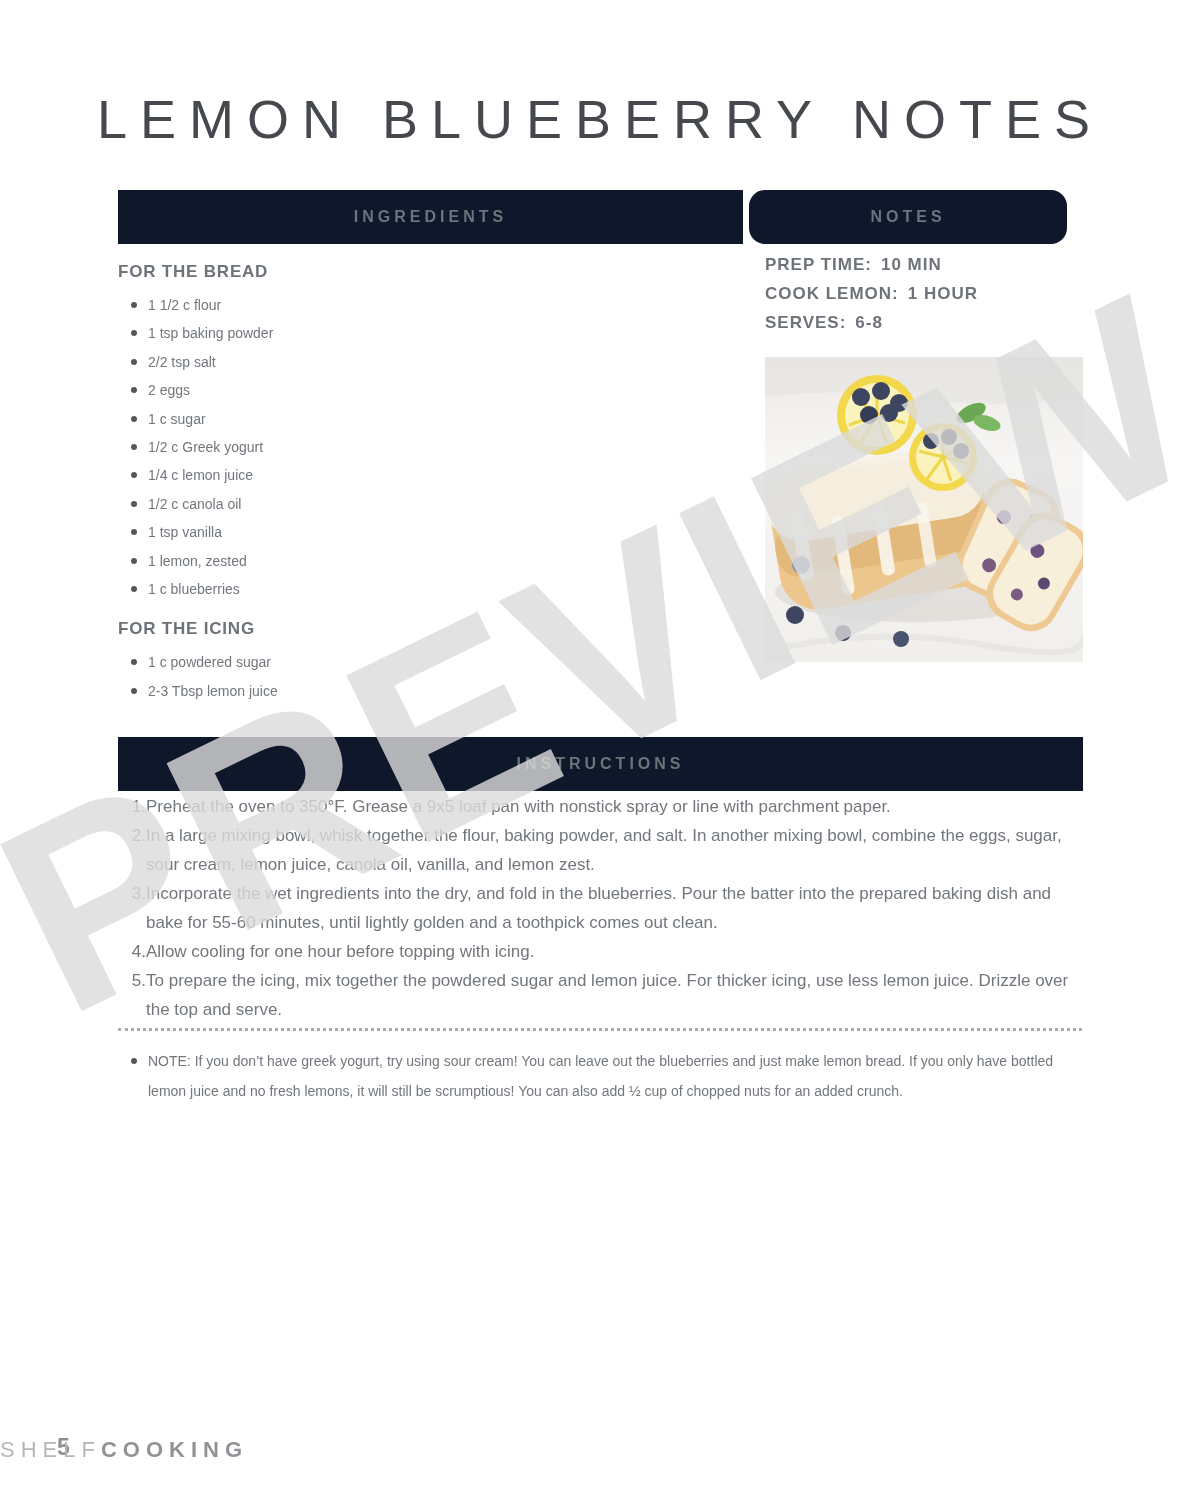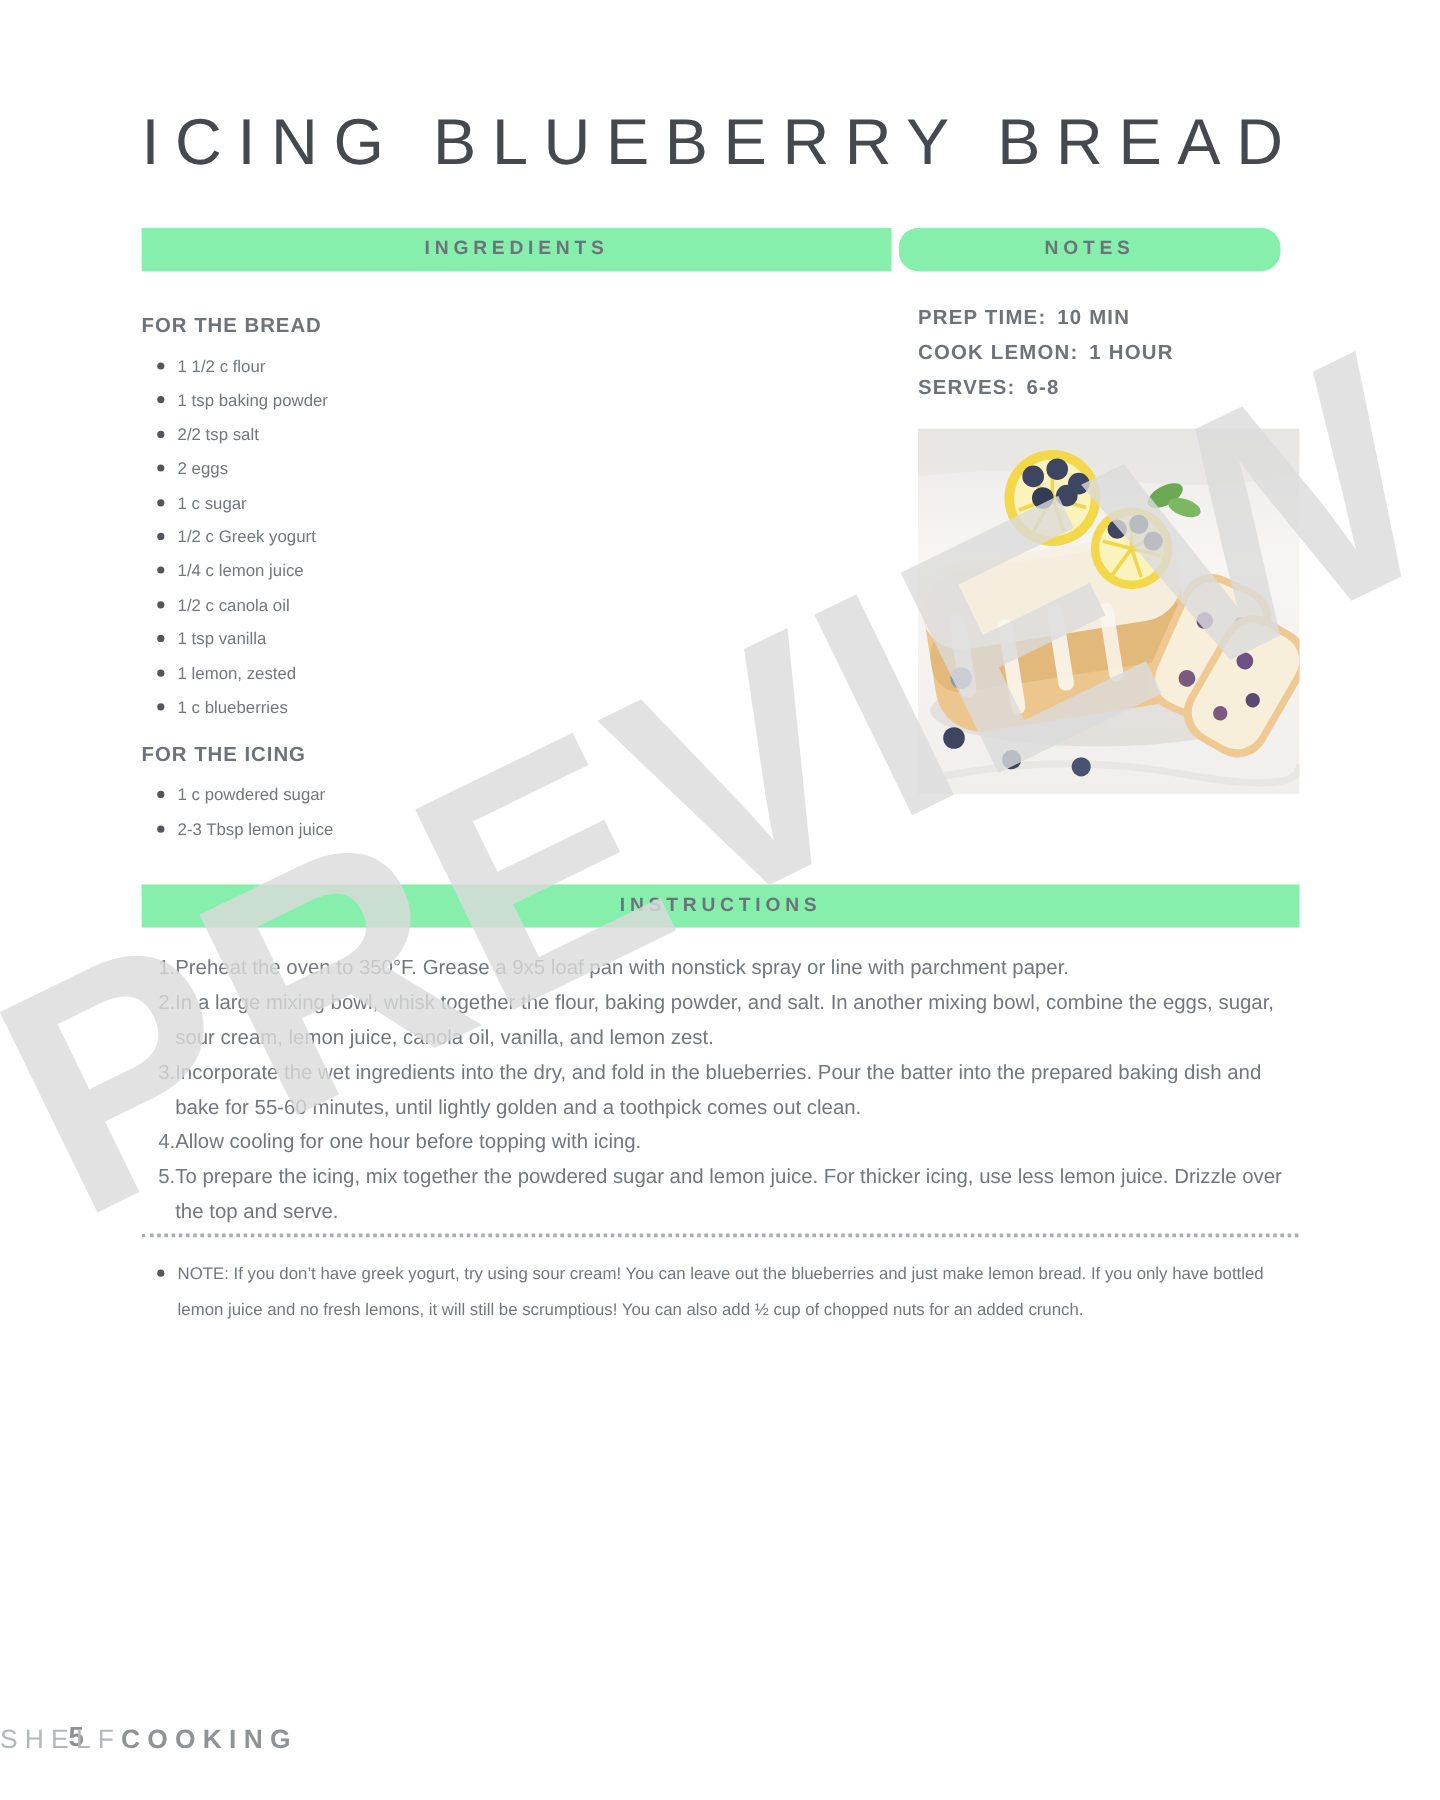--- a/index.html
+++ b/index.html
@@ -87,7 +87,7 @@
 
 <div class="page">
 
-  <h1 class="page-title">ICING BLUEBERRY BREAD</h1>
+  <h1 class="page-title">LEMON BLUEBERRY NOTES</h1>
 
   <div class="section-bar bar-ingredients">
     <span>INGREDIENTS</span>

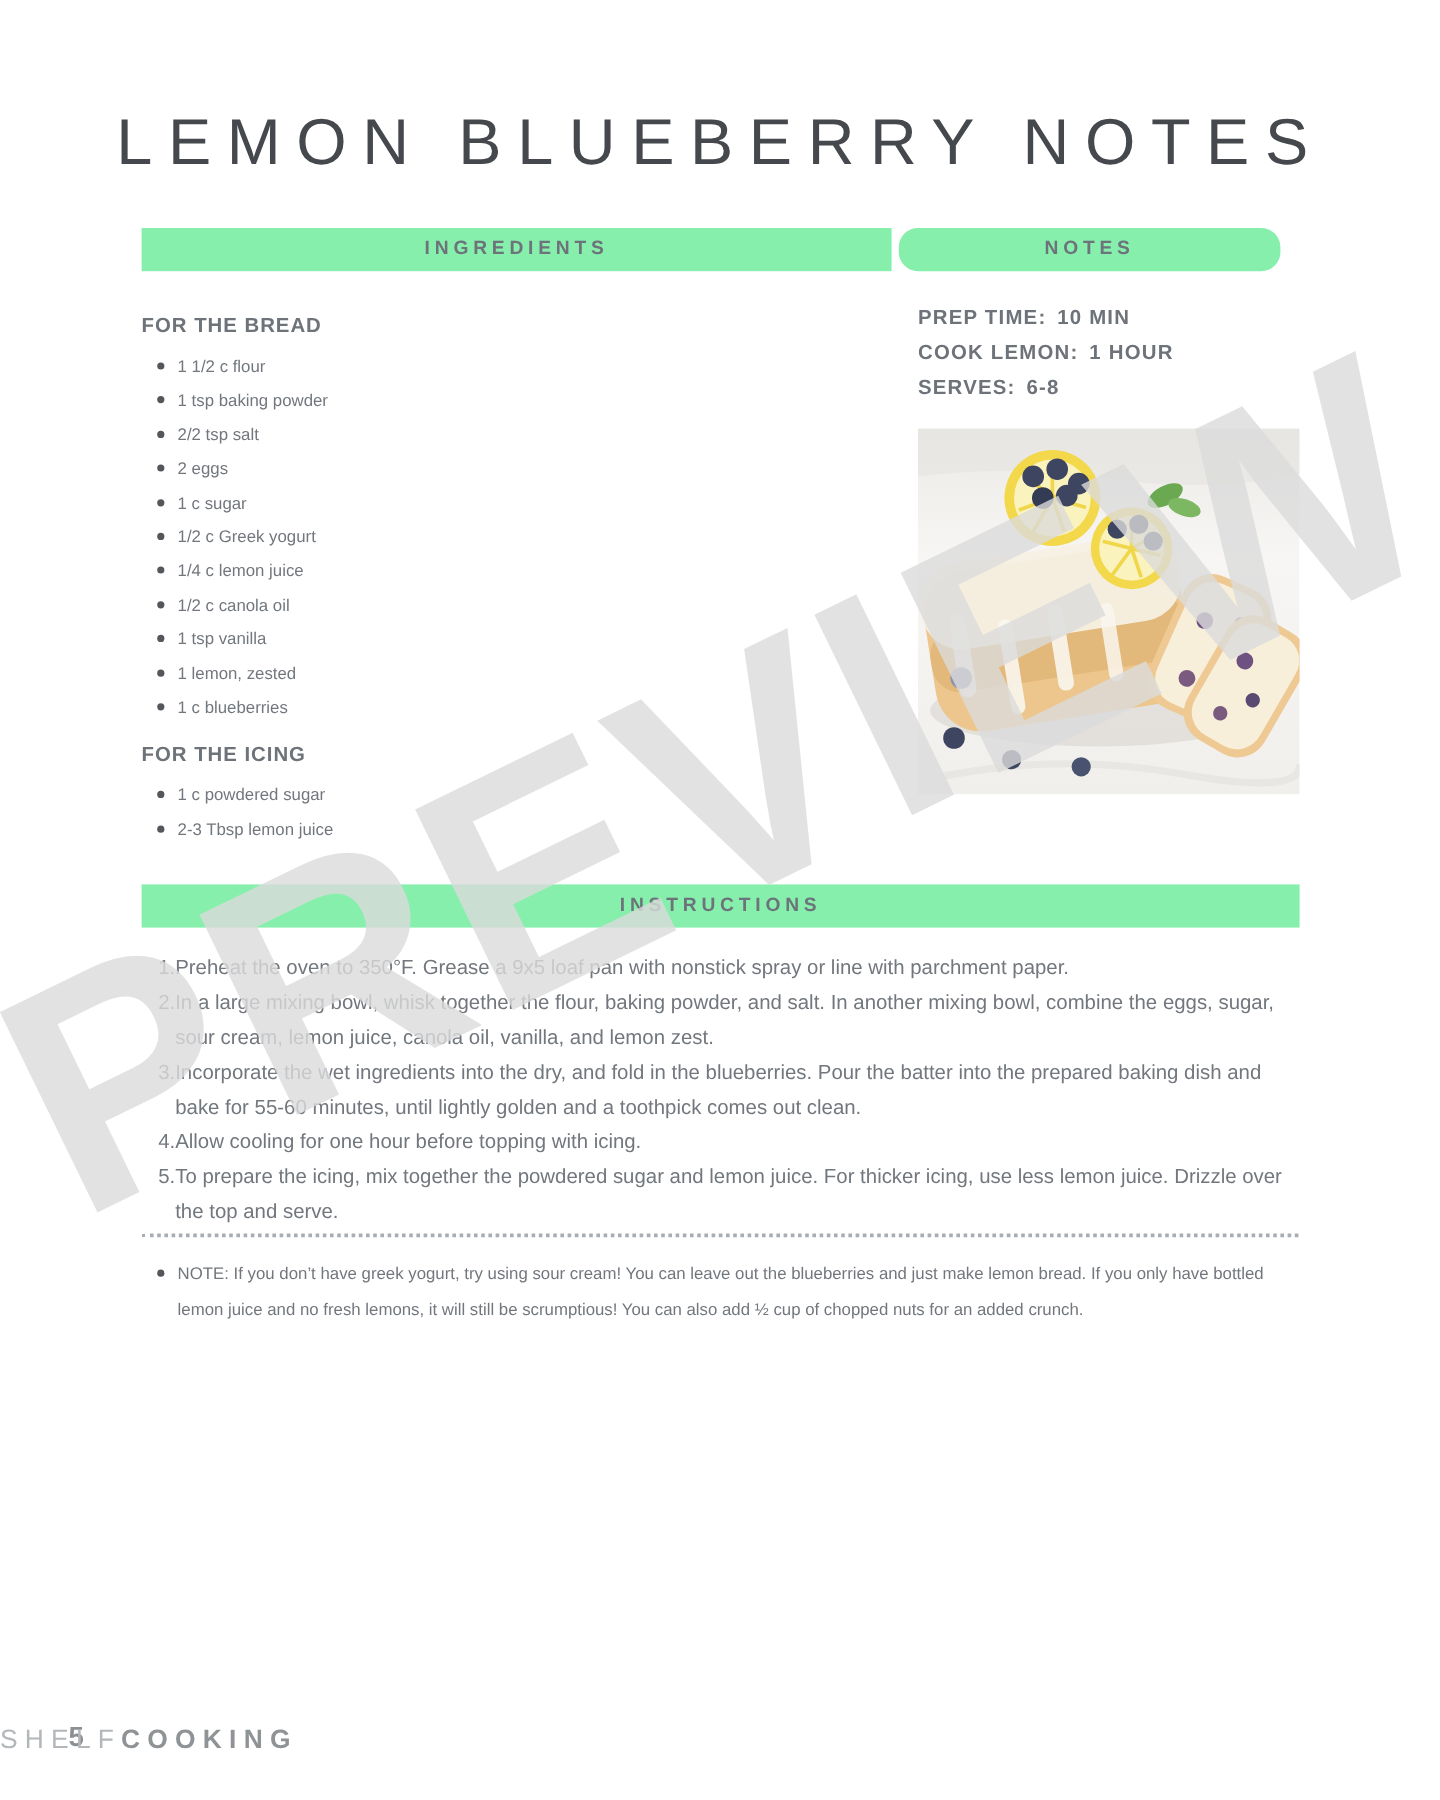--- a/index.html
+++ b/index.html
@@ -15,7 +15,7 @@
     letter-spacing:13px; color:#45484d; white-space:nowrap;
   }
   .section-bar {
-    position:absolute; height:36px; background:#86efac;
+    position:absolute; height:54px; background:#0f172a;
     display:flex; align-items:center; justify-content:center;
   }
   .bar-ingredients { top:190px; left:118px; width:625px; }

